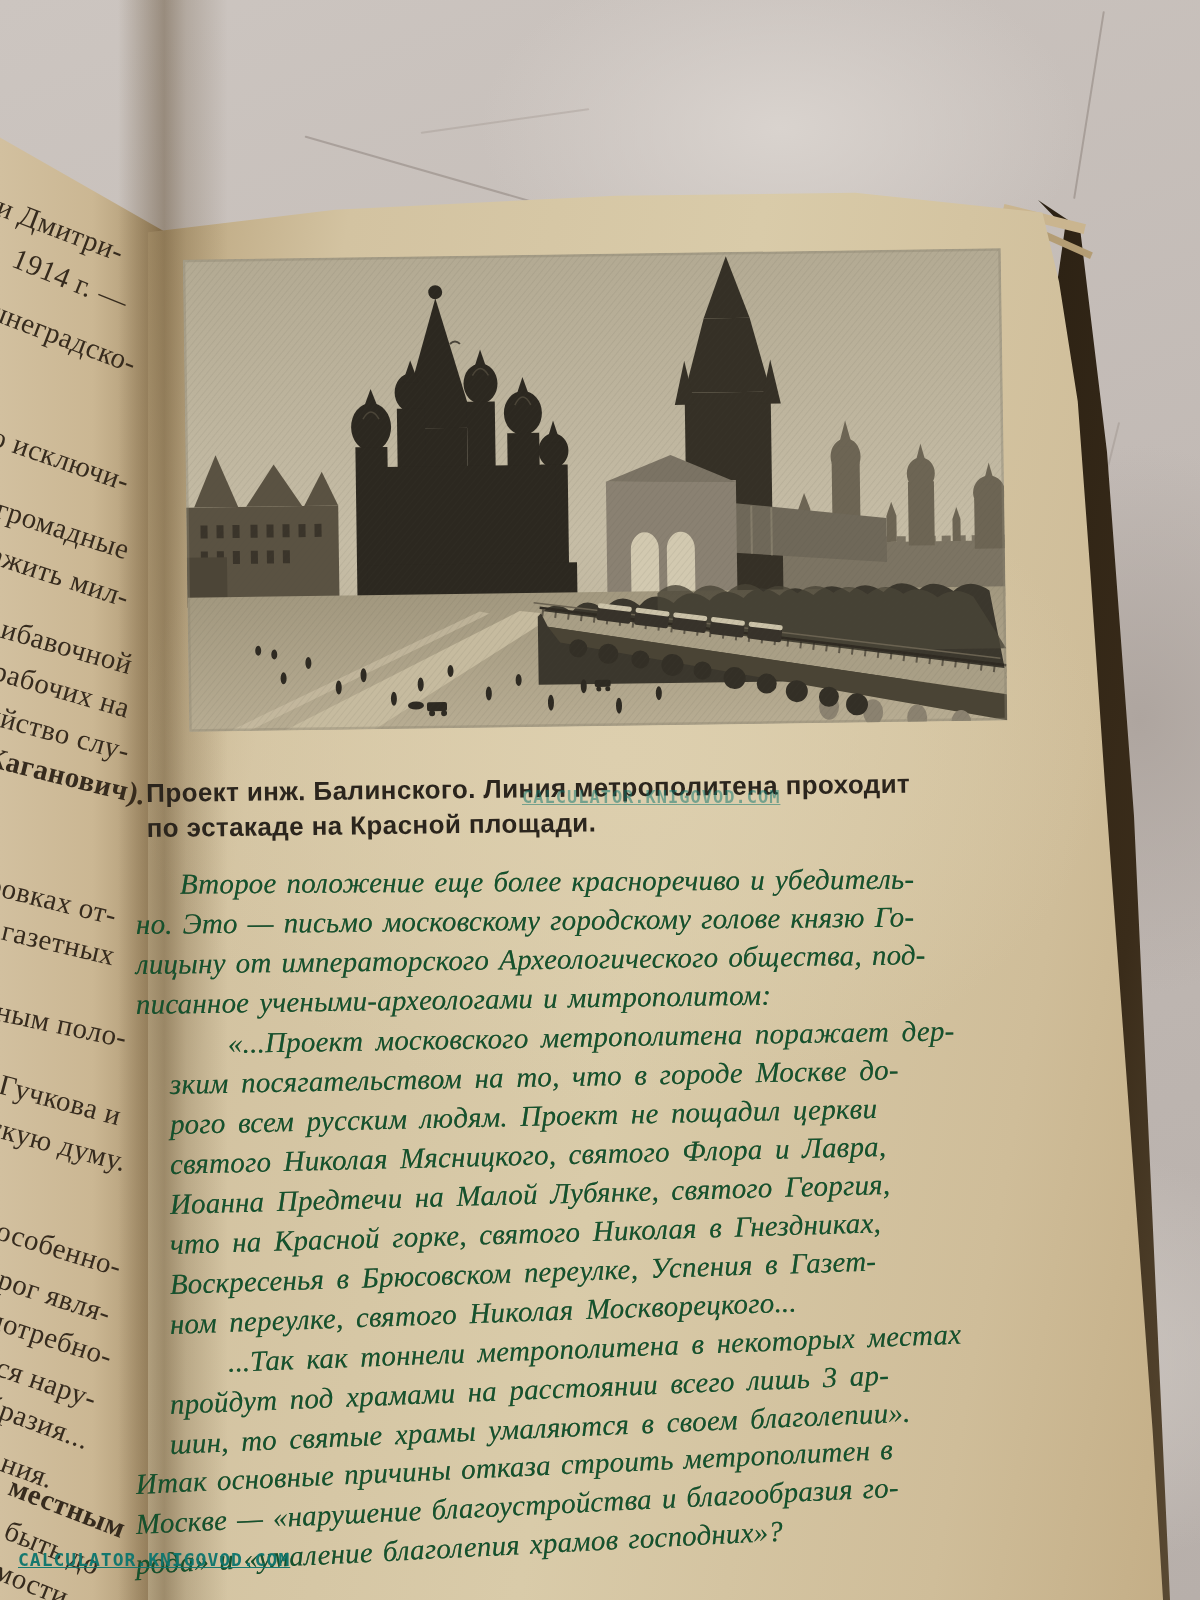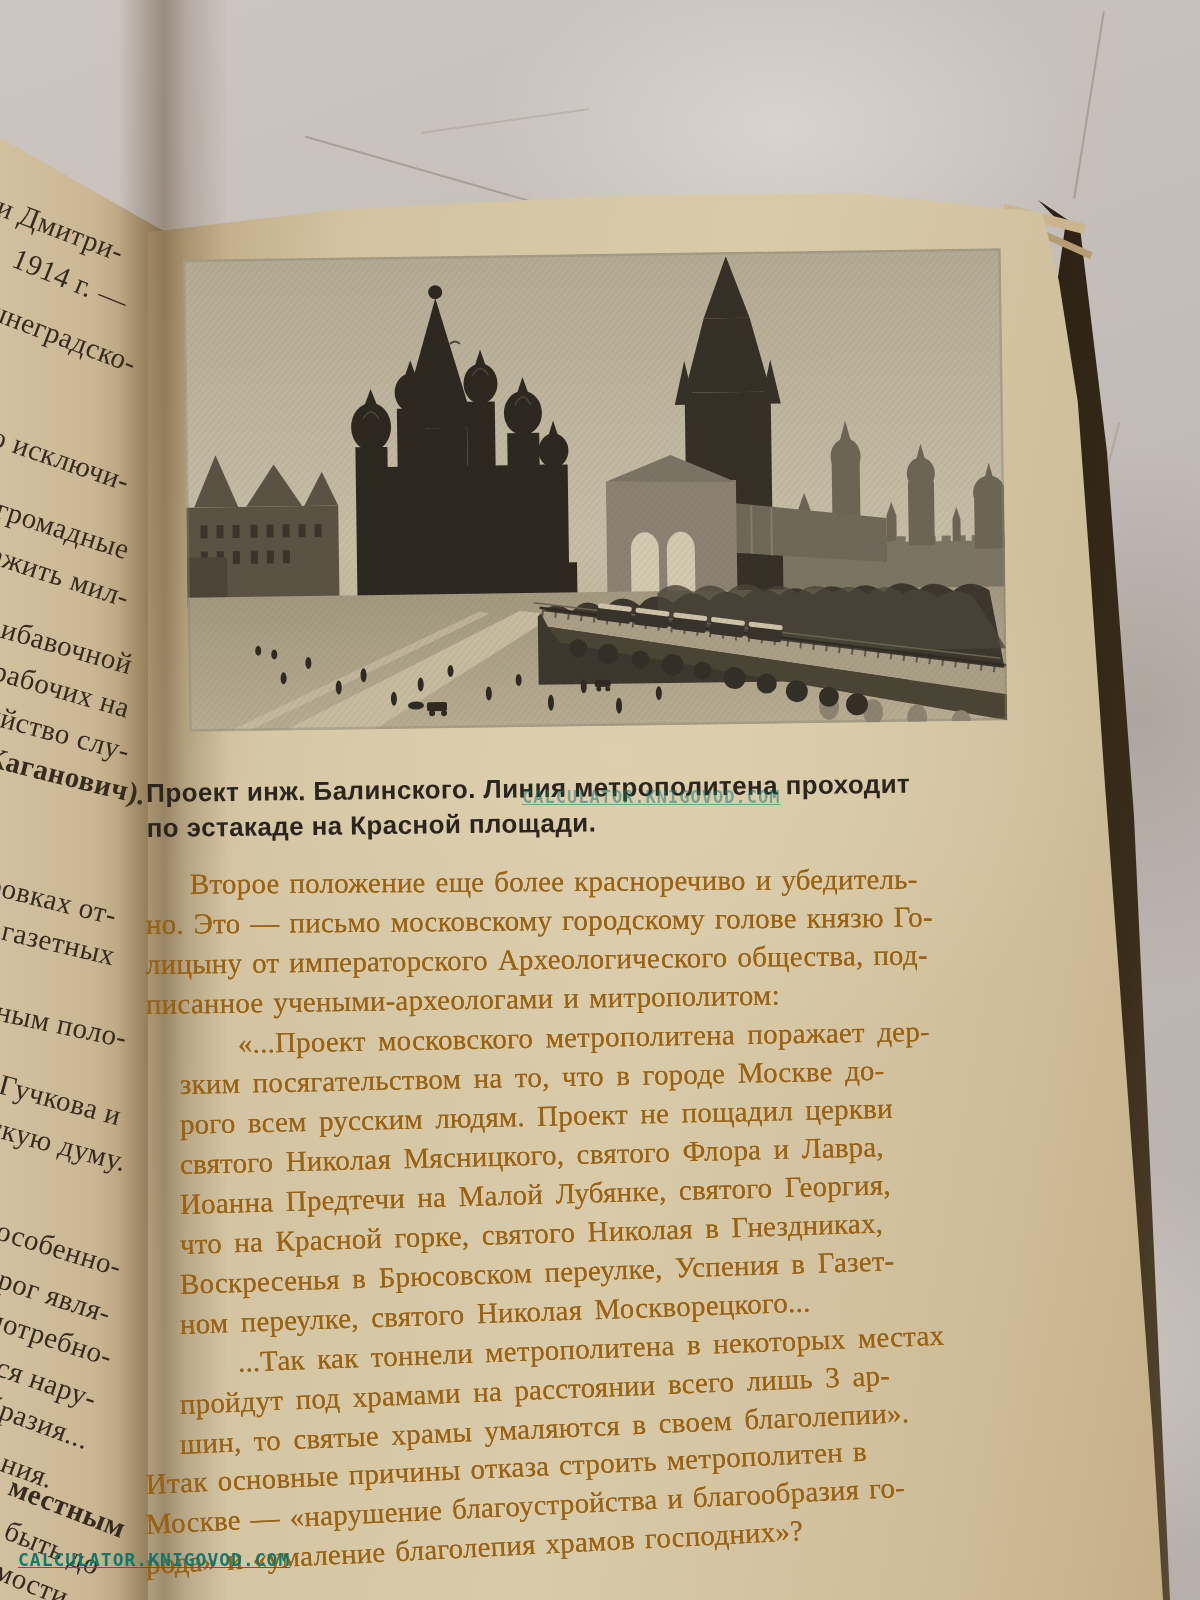--- a/index.html
+++ b/index.html
@@ -58,7 +58,7 @@
   }
 
   
-  .bodytext{position:absolute;left:146px;top:864px;width:930px;color:#a16207;}
+  .bodytext{position:absolute;left:136px;top:864px;width:930px;color:#14532d;font-style:italic;}
   .bline{
     font-size:29px;line-height:40px;white-space:nowrap;
     letter-spacing:.2px;word-spacing:2.5px;transform-origin:0 60%;

